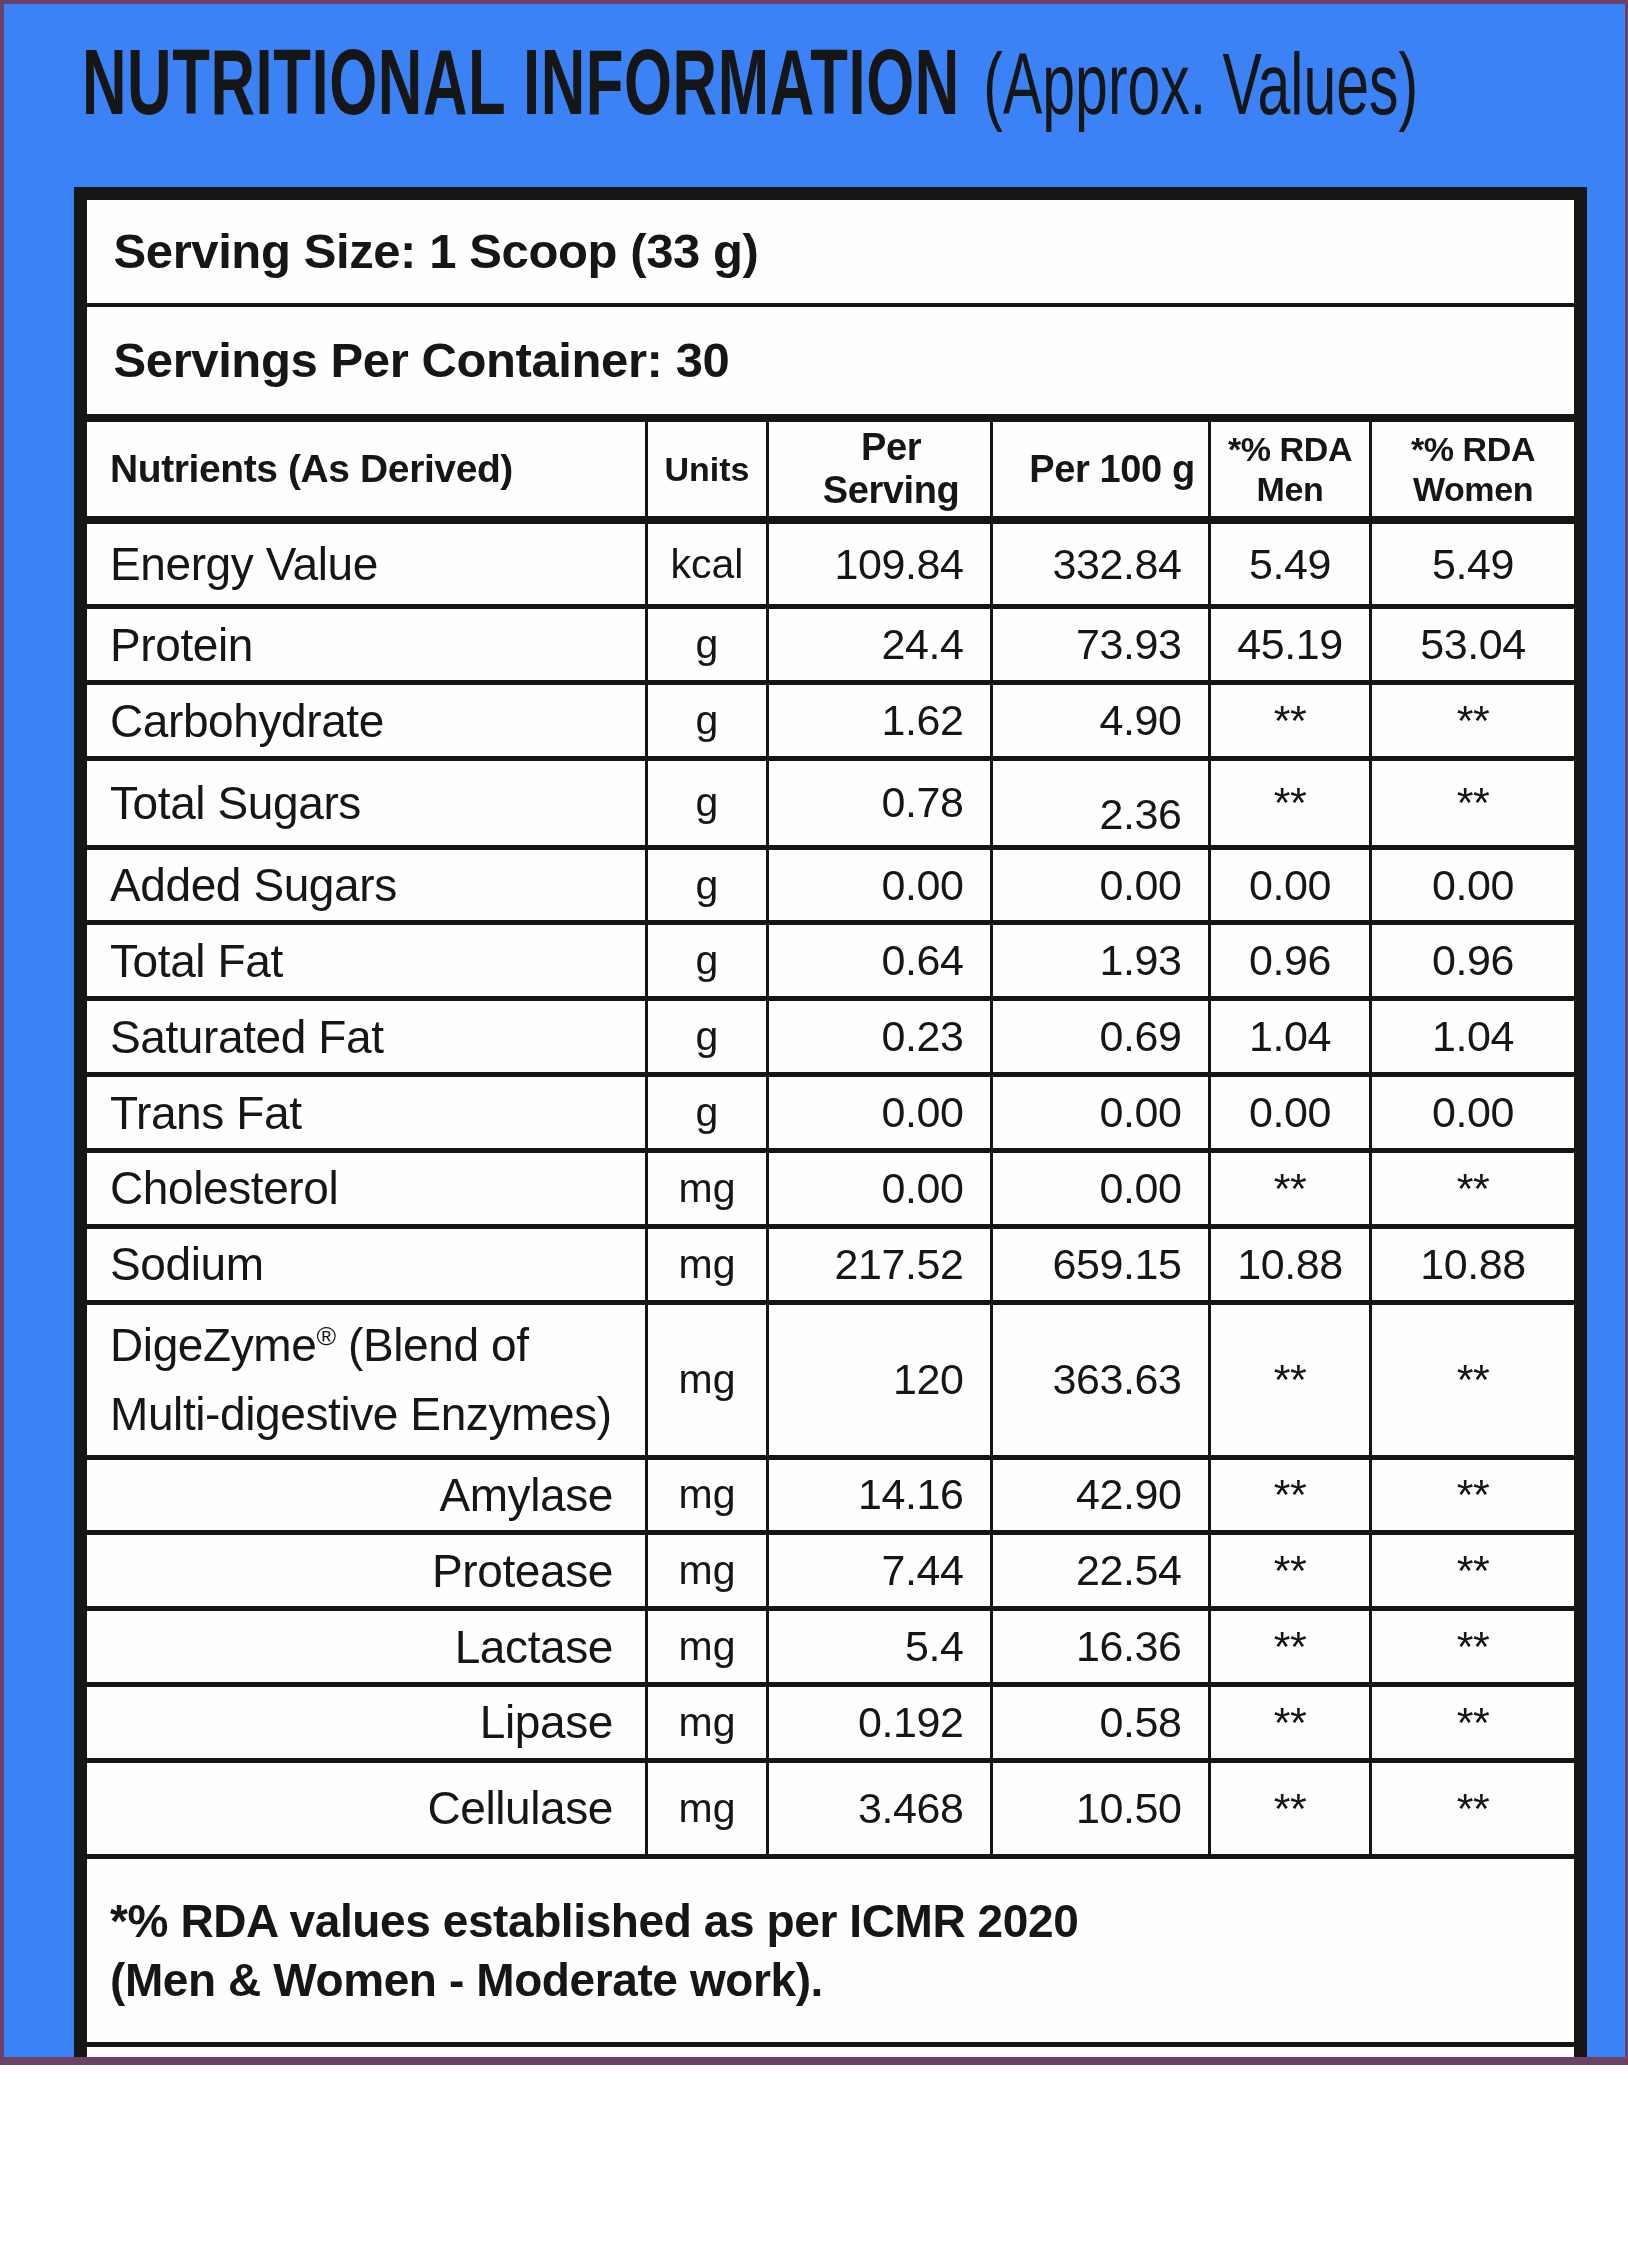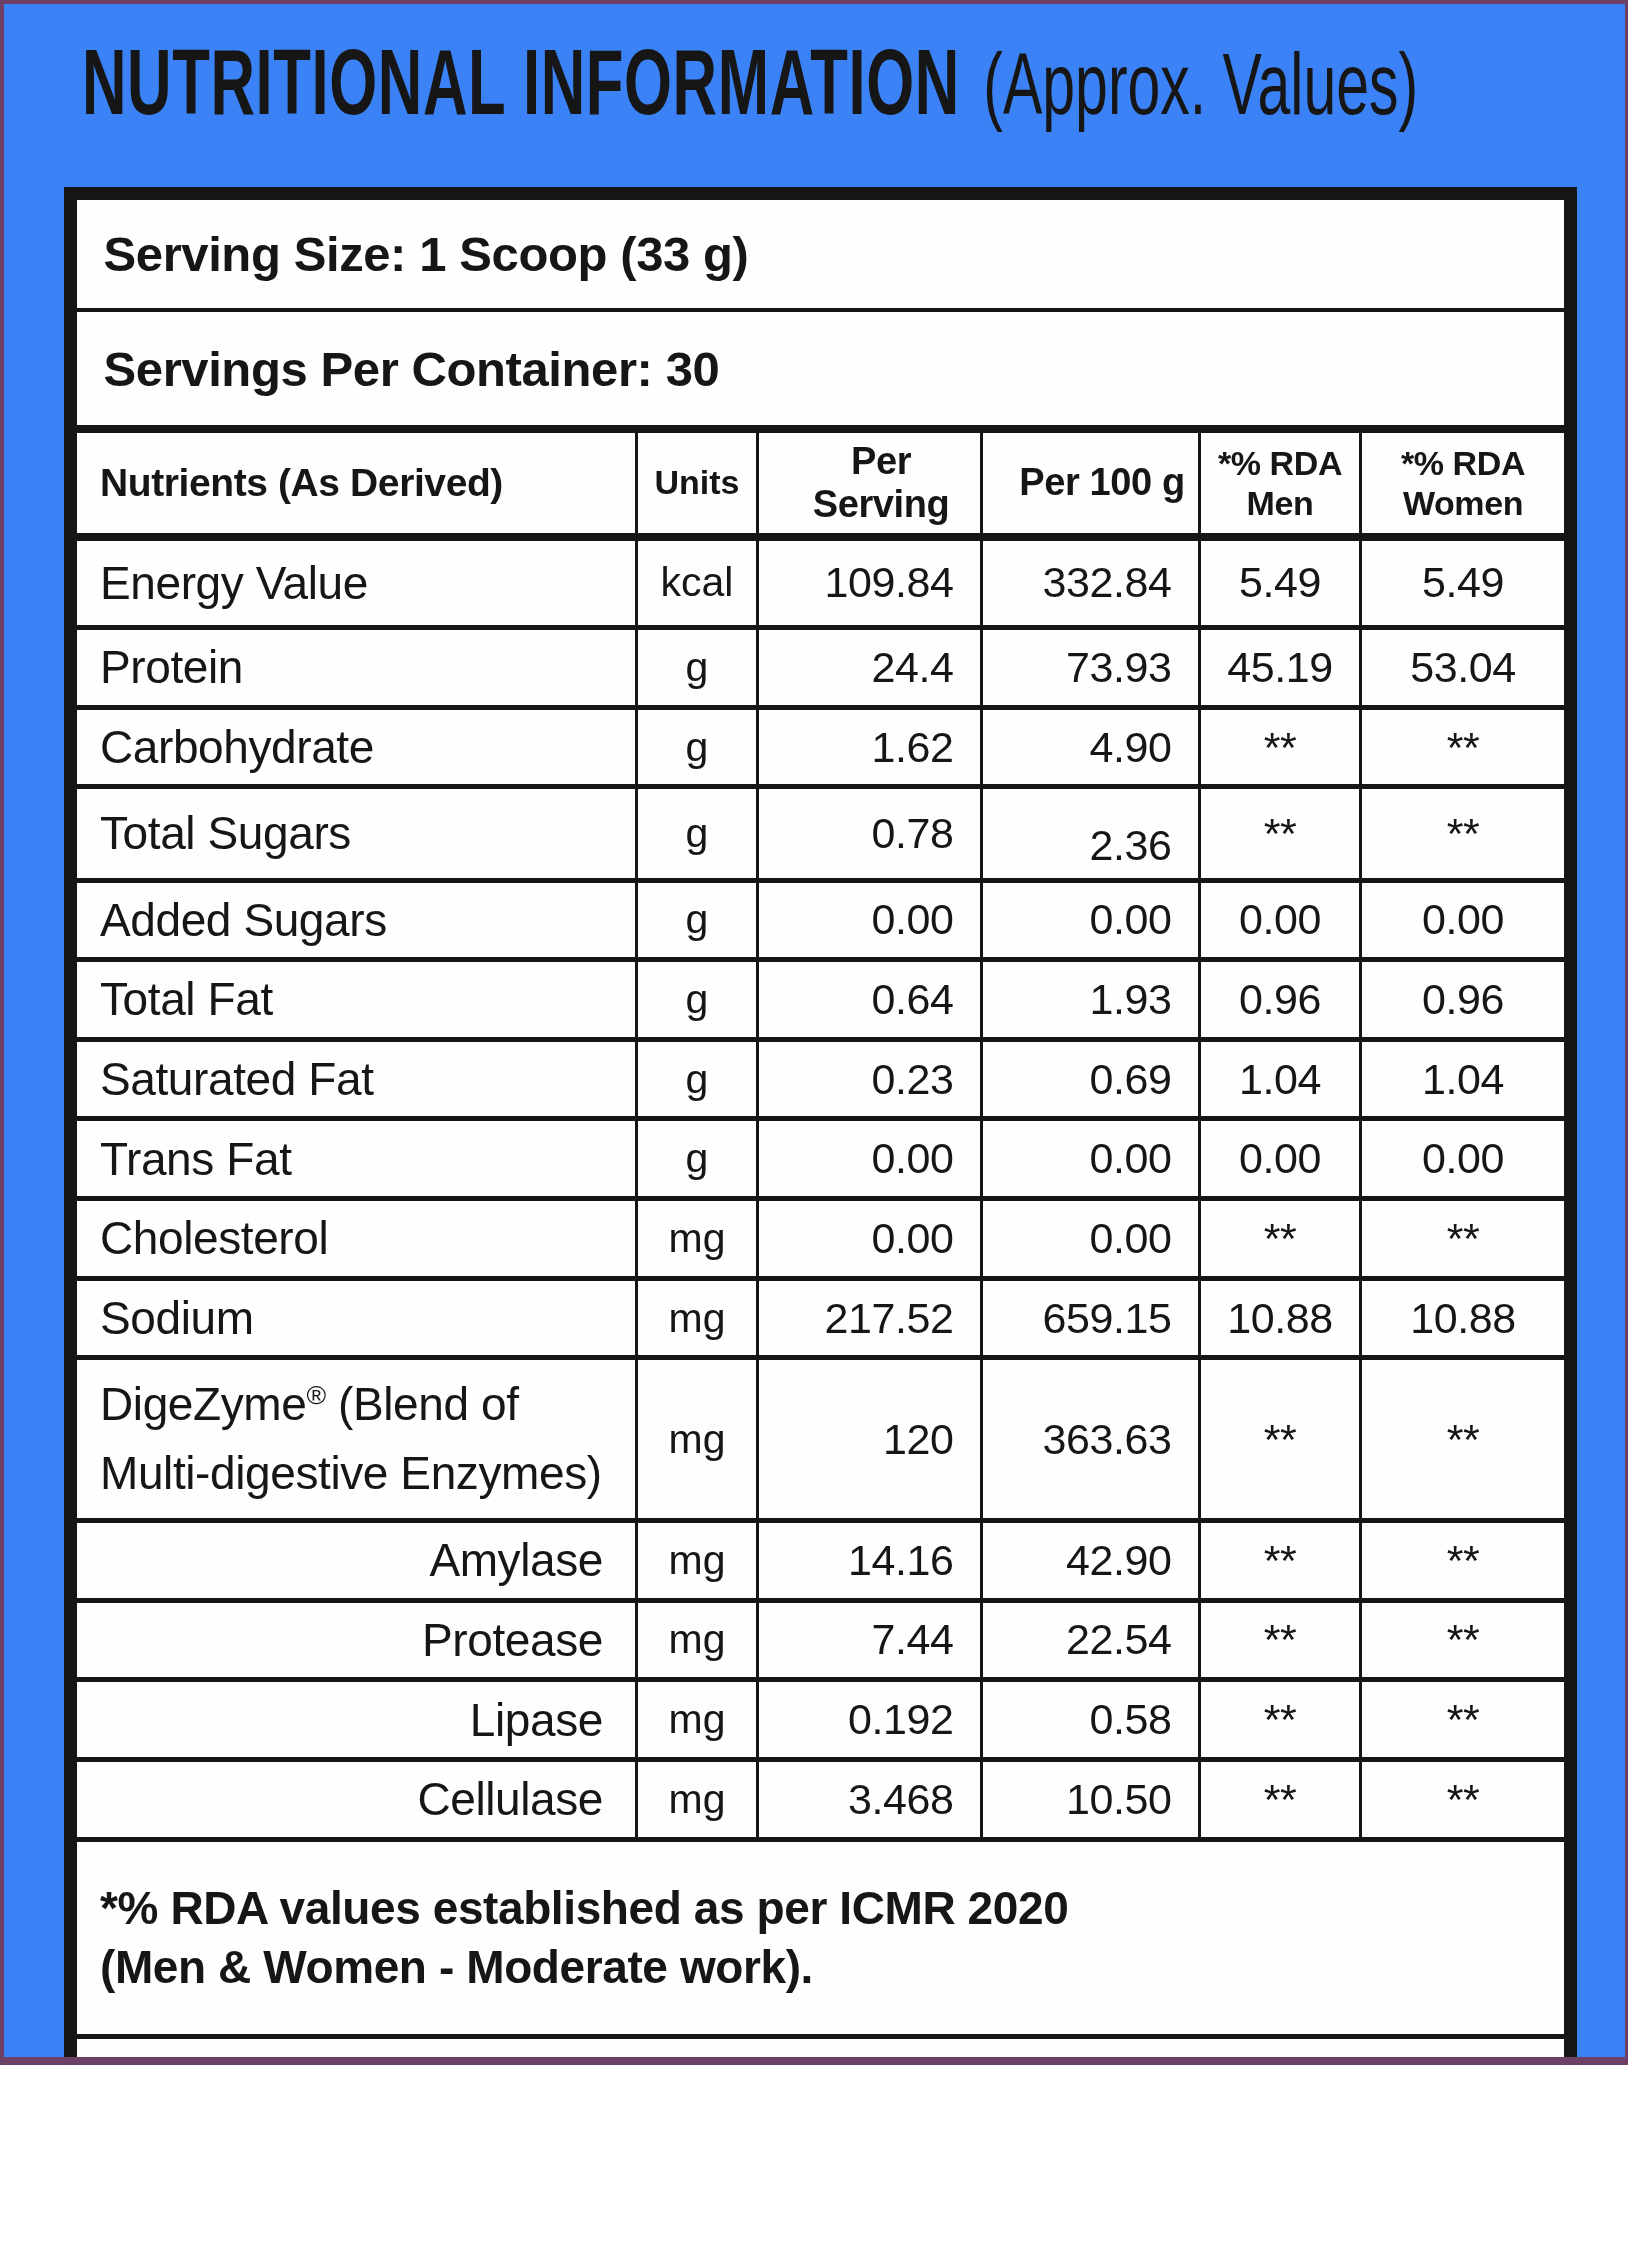--- a/index.html
+++ b/index.html
@@ -32,7 +32,7 @@
   
   .ntable {
     position: absolute;
-    left: 60px;
+    left: 70px;
     top: 183px;
     width: 1513px;
     height: 2020px;

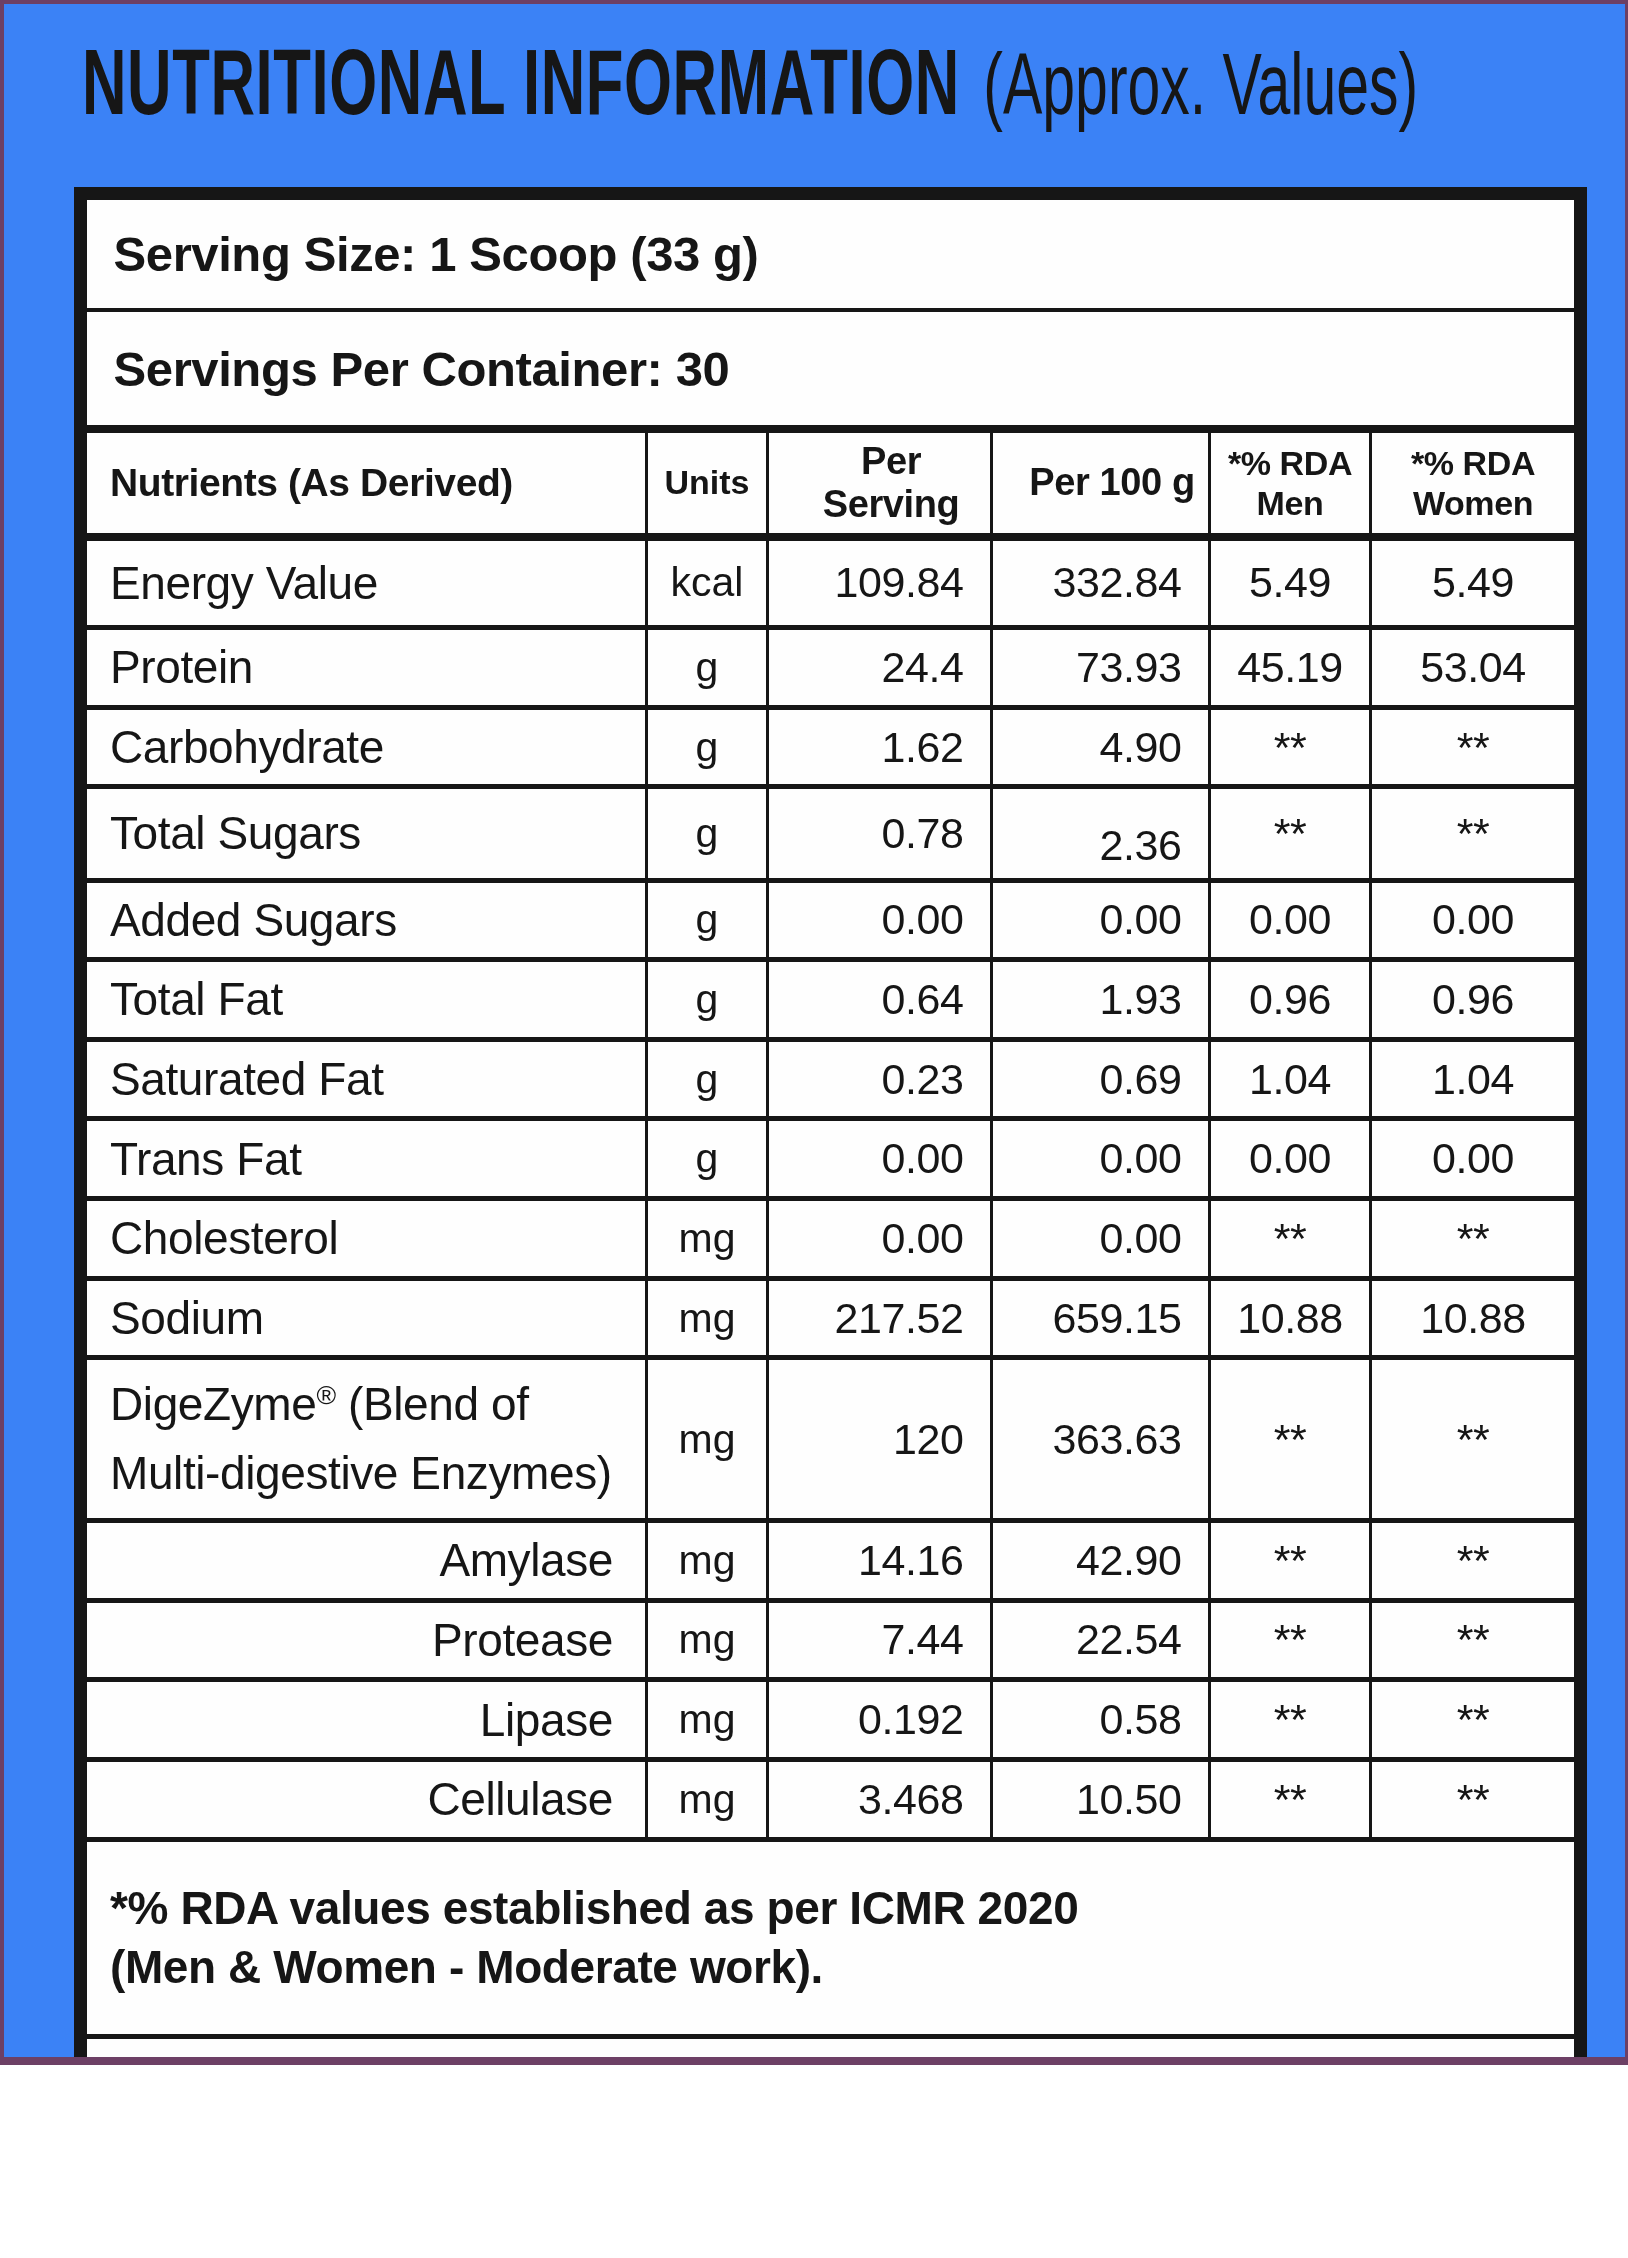--- a/index.html
+++ b/index.html
@@ -238,6 +238,14 @@
           <td class="c-rda">**</td>
         </tr>
         <tr>
+          <td class="c-nutrient indent">Lactase</td>
+          <td class="c-units">mg</td>
+          <td class="c-num">5.4</td>
+          <td class="c-num">16.36</td>
+          <td class="c-rda">**</td>
+          <td class="c-rda">**</td>
+        </tr>
+        <tr>
           <td class="c-nutrient indent">Lipase</td>
           <td class="c-units">mg</td>
           <td class="c-num">0.192</td>

